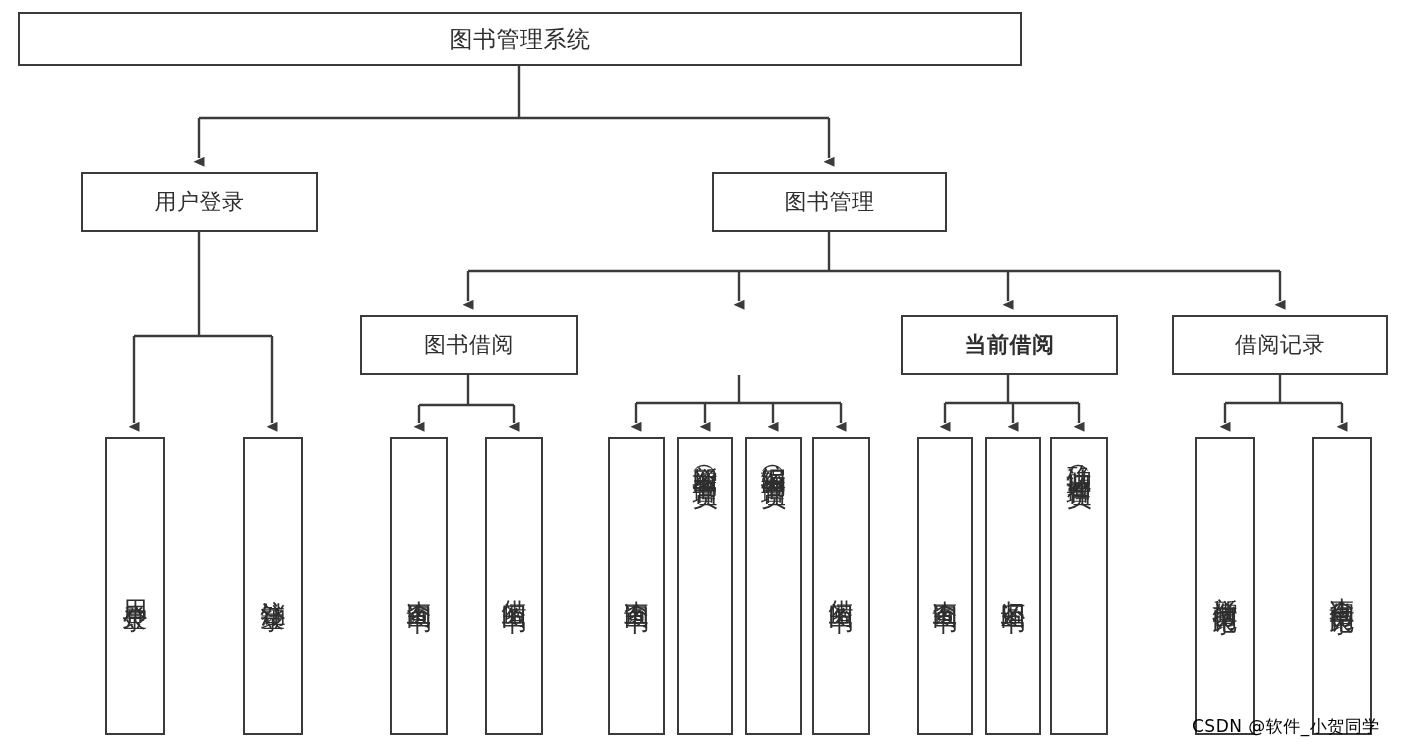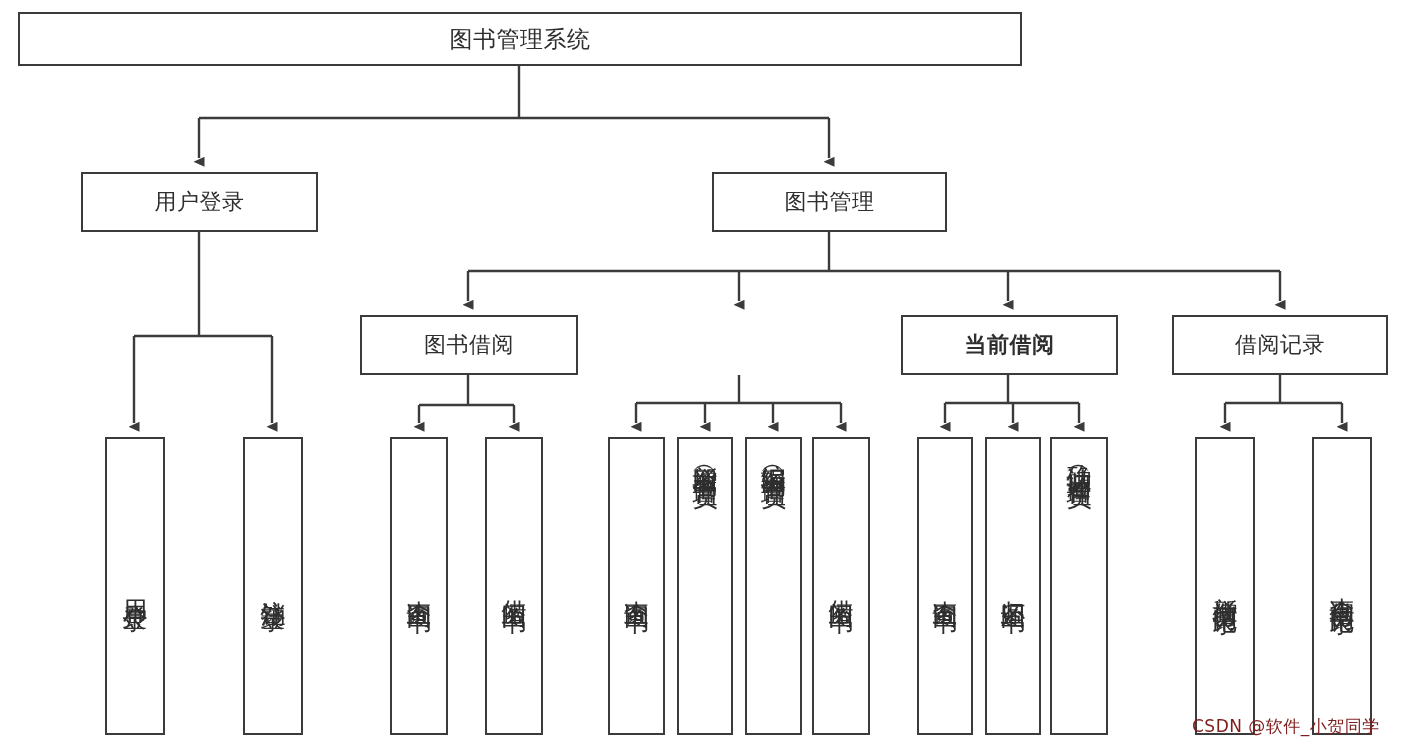--- a/index.html
+++ b/index.html
@@ -67,7 +67,7 @@
   }
   .watermark {
     position: absolute;
-    color: #7f1d1d;
+    color: #000000;
     font-size: 17px;
     letter-spacing: 0.5px;
     white-space: nowrap;

